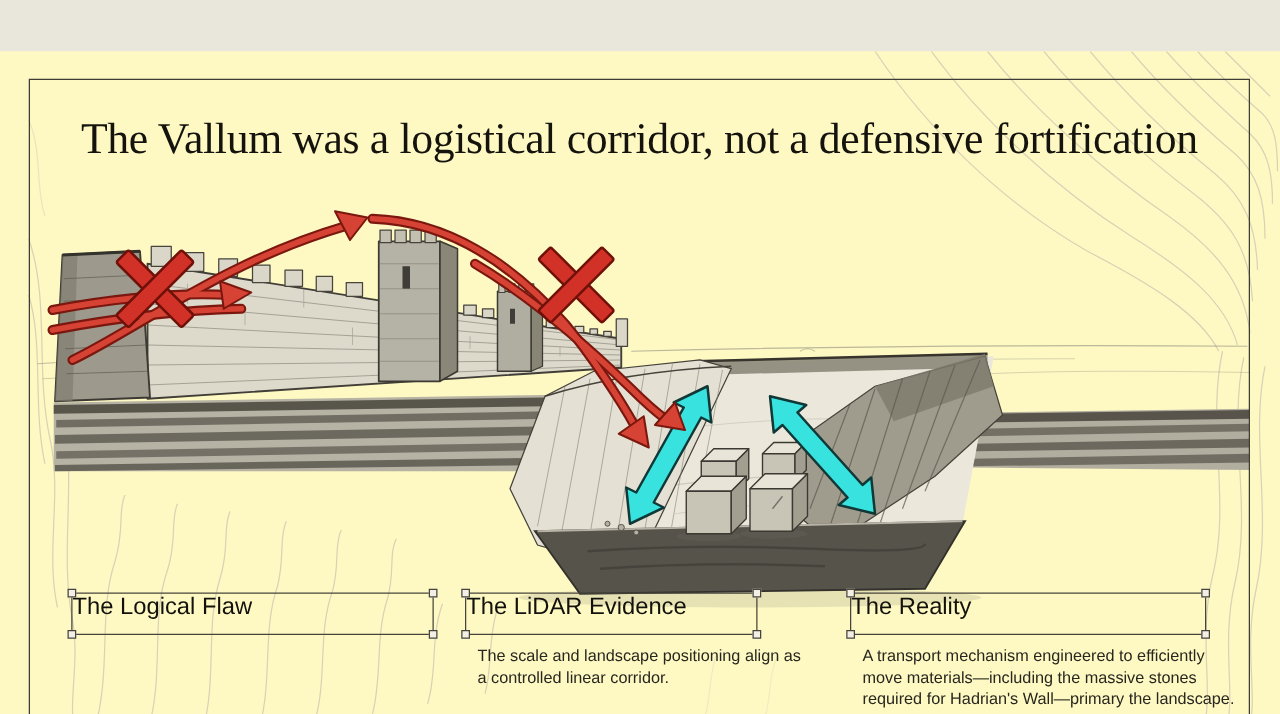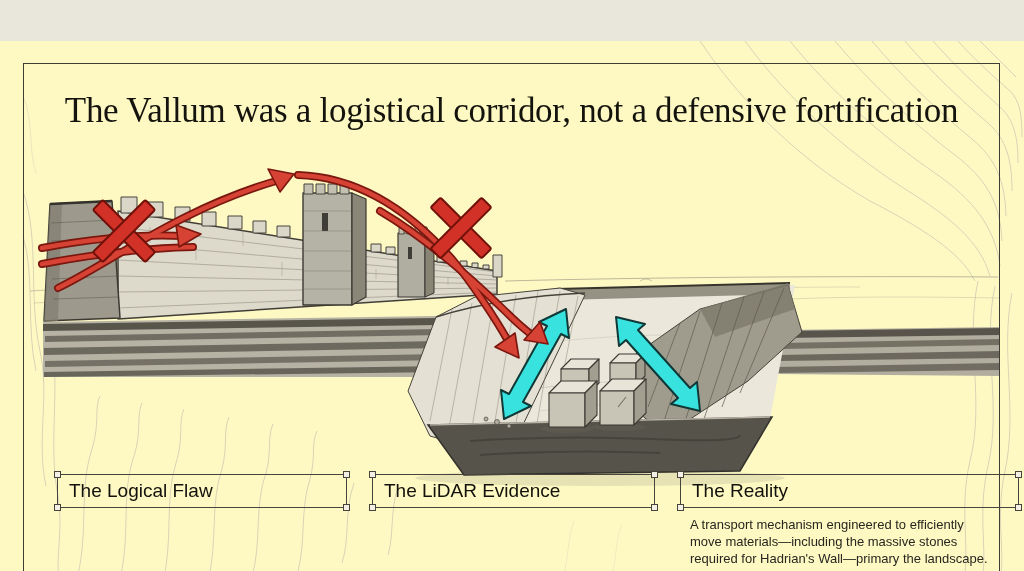--- a/index.html
+++ b/index.html
@@ -13,7 +13,7 @@
             font-size:35px;letter-spacing:-0.3px;color:#14130d;margin:0;}
   .card{position:absolute;top:433px;z-index:4;}
   .card-box{position:relative;border:1.5px solid #47443c;height:34px;box-sizing:border-box;
-            display:flex;align-items:center;padding-left:11px;}
+            display:flex;padding-left:0;}
   .handle{position:absolute;width:7px;height:7px;background:#f3efe4;border:1.3px solid #47443c;box-sizing:border-box;}
   .h-tl{left:-4px;top:-4px}.h-tr{right:-4px;top:-4px}.h-bl{left:-4px;bottom:-4px}.h-br{right:-4px;bottom:-4px}
   .card-title{font-size:19px;font-weight:500;color:#12110c;letter-spacing:0;}

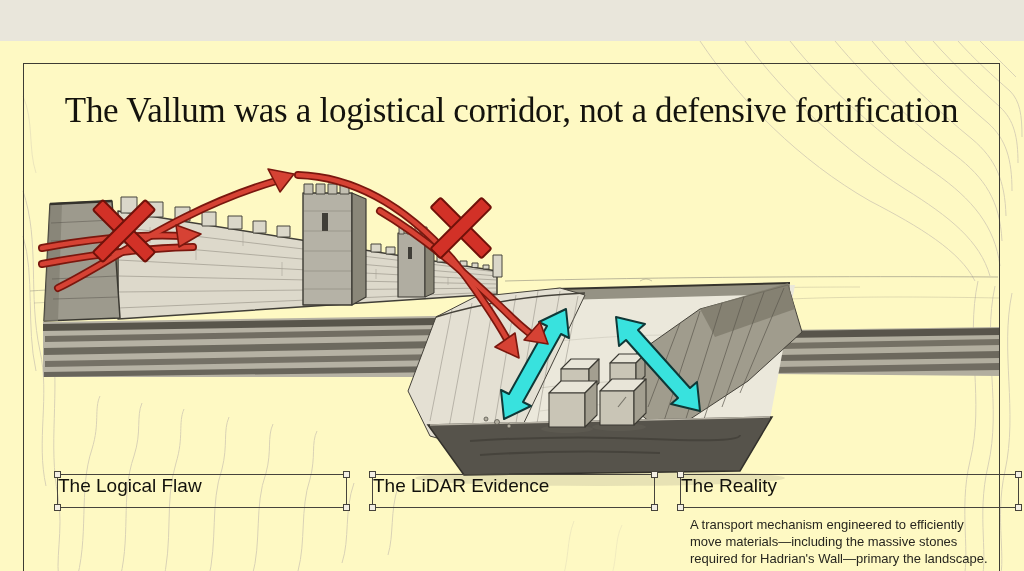--- a/index.html
+++ b/index.html
@@ -281,7 +281,7 @@
   </div>
 
   <div class="card" style="left:372px">
-    <div class="card-box" style="width:283px">
+    <div class="card-box" style="width:234px">
       <span class="handle h-tl"></span>
       <span class="handle h-tr"></span>
       <span class="handle h-bl"></span>

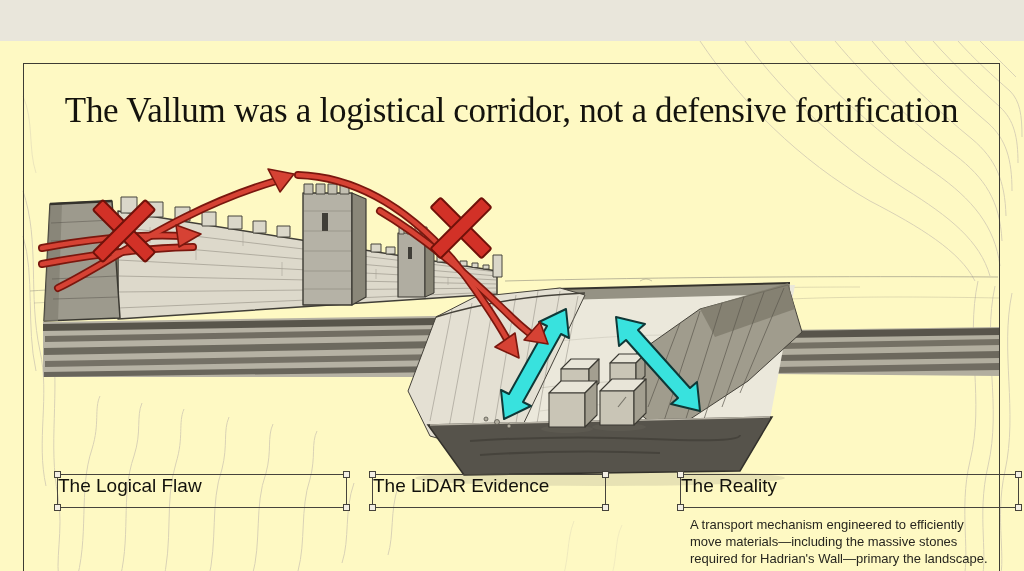--- a/index.html
+++ b/index.html
@@ -291,7 +291,7 @@
   </div>
 
   <div class="card" style="left:680px">
-    <div class="card-box" style="width:339px">
+    <div class="card-box" style="width:285px">
       <span class="handle h-tl"></span>
       <span class="handle h-tr"></span>
       <span class="handle h-bl"></span>

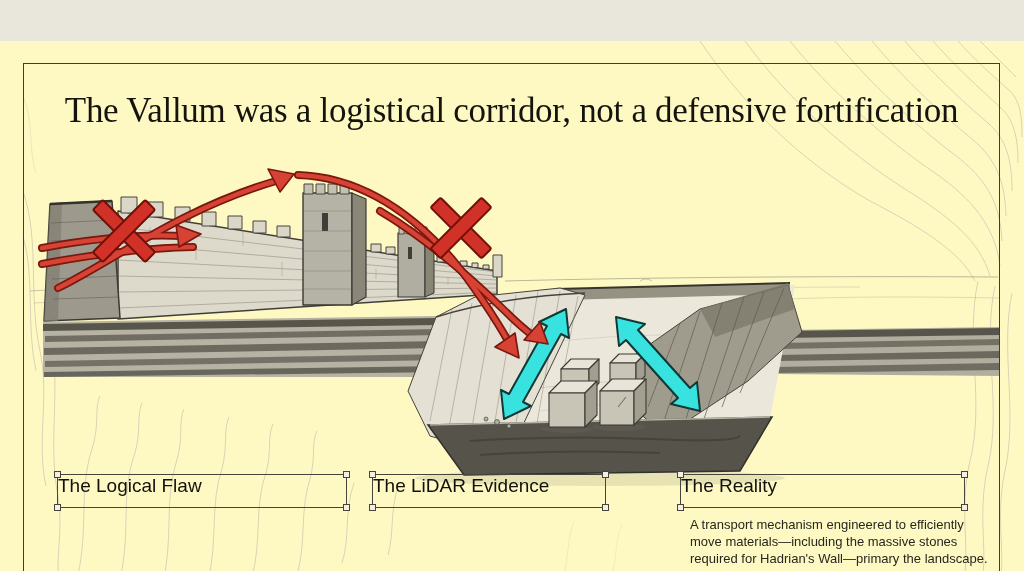--- a/index.html
+++ b/index.html
@@ -288,6 +288,8 @@
       <span class="handle h-br"></span>
       <span class="card-title">The LiDAR Evidence</span>
     </div>
+    <div class="card-body" style="width:300px">The scale and landscape positioning align as
+a controlled linear corridor.</div>
   </div>
 
   <div class="card" style="left:680px">

